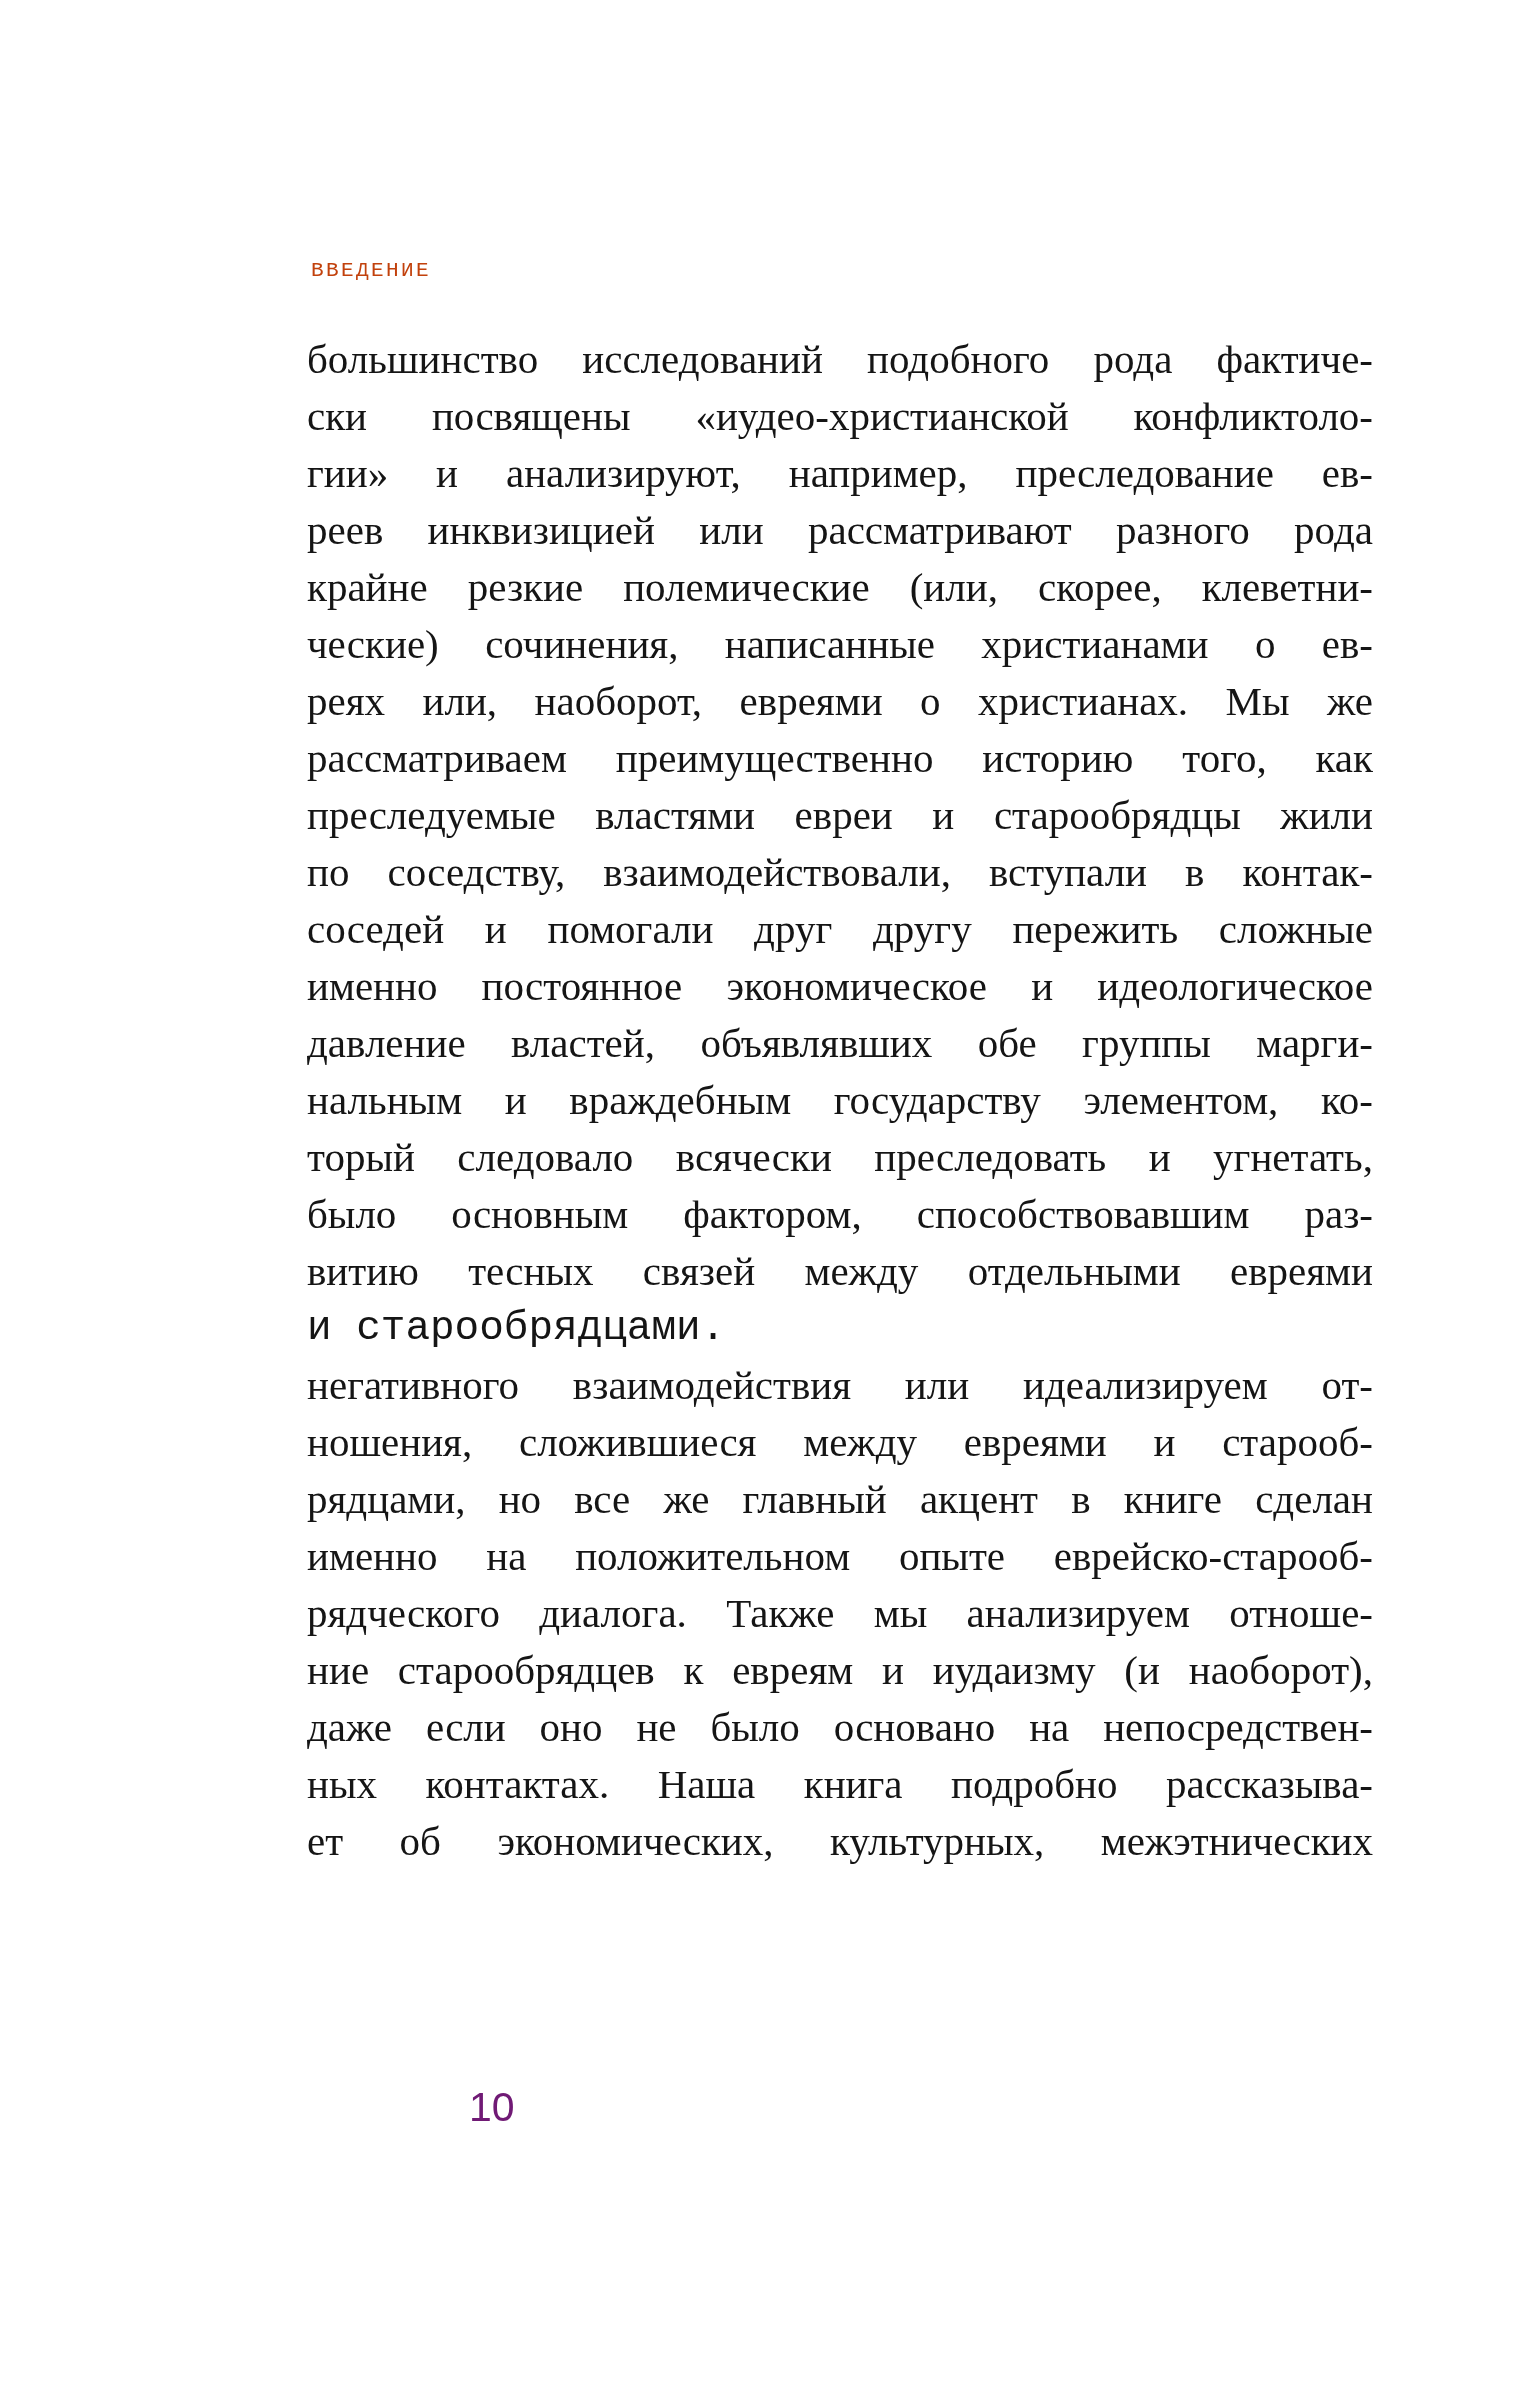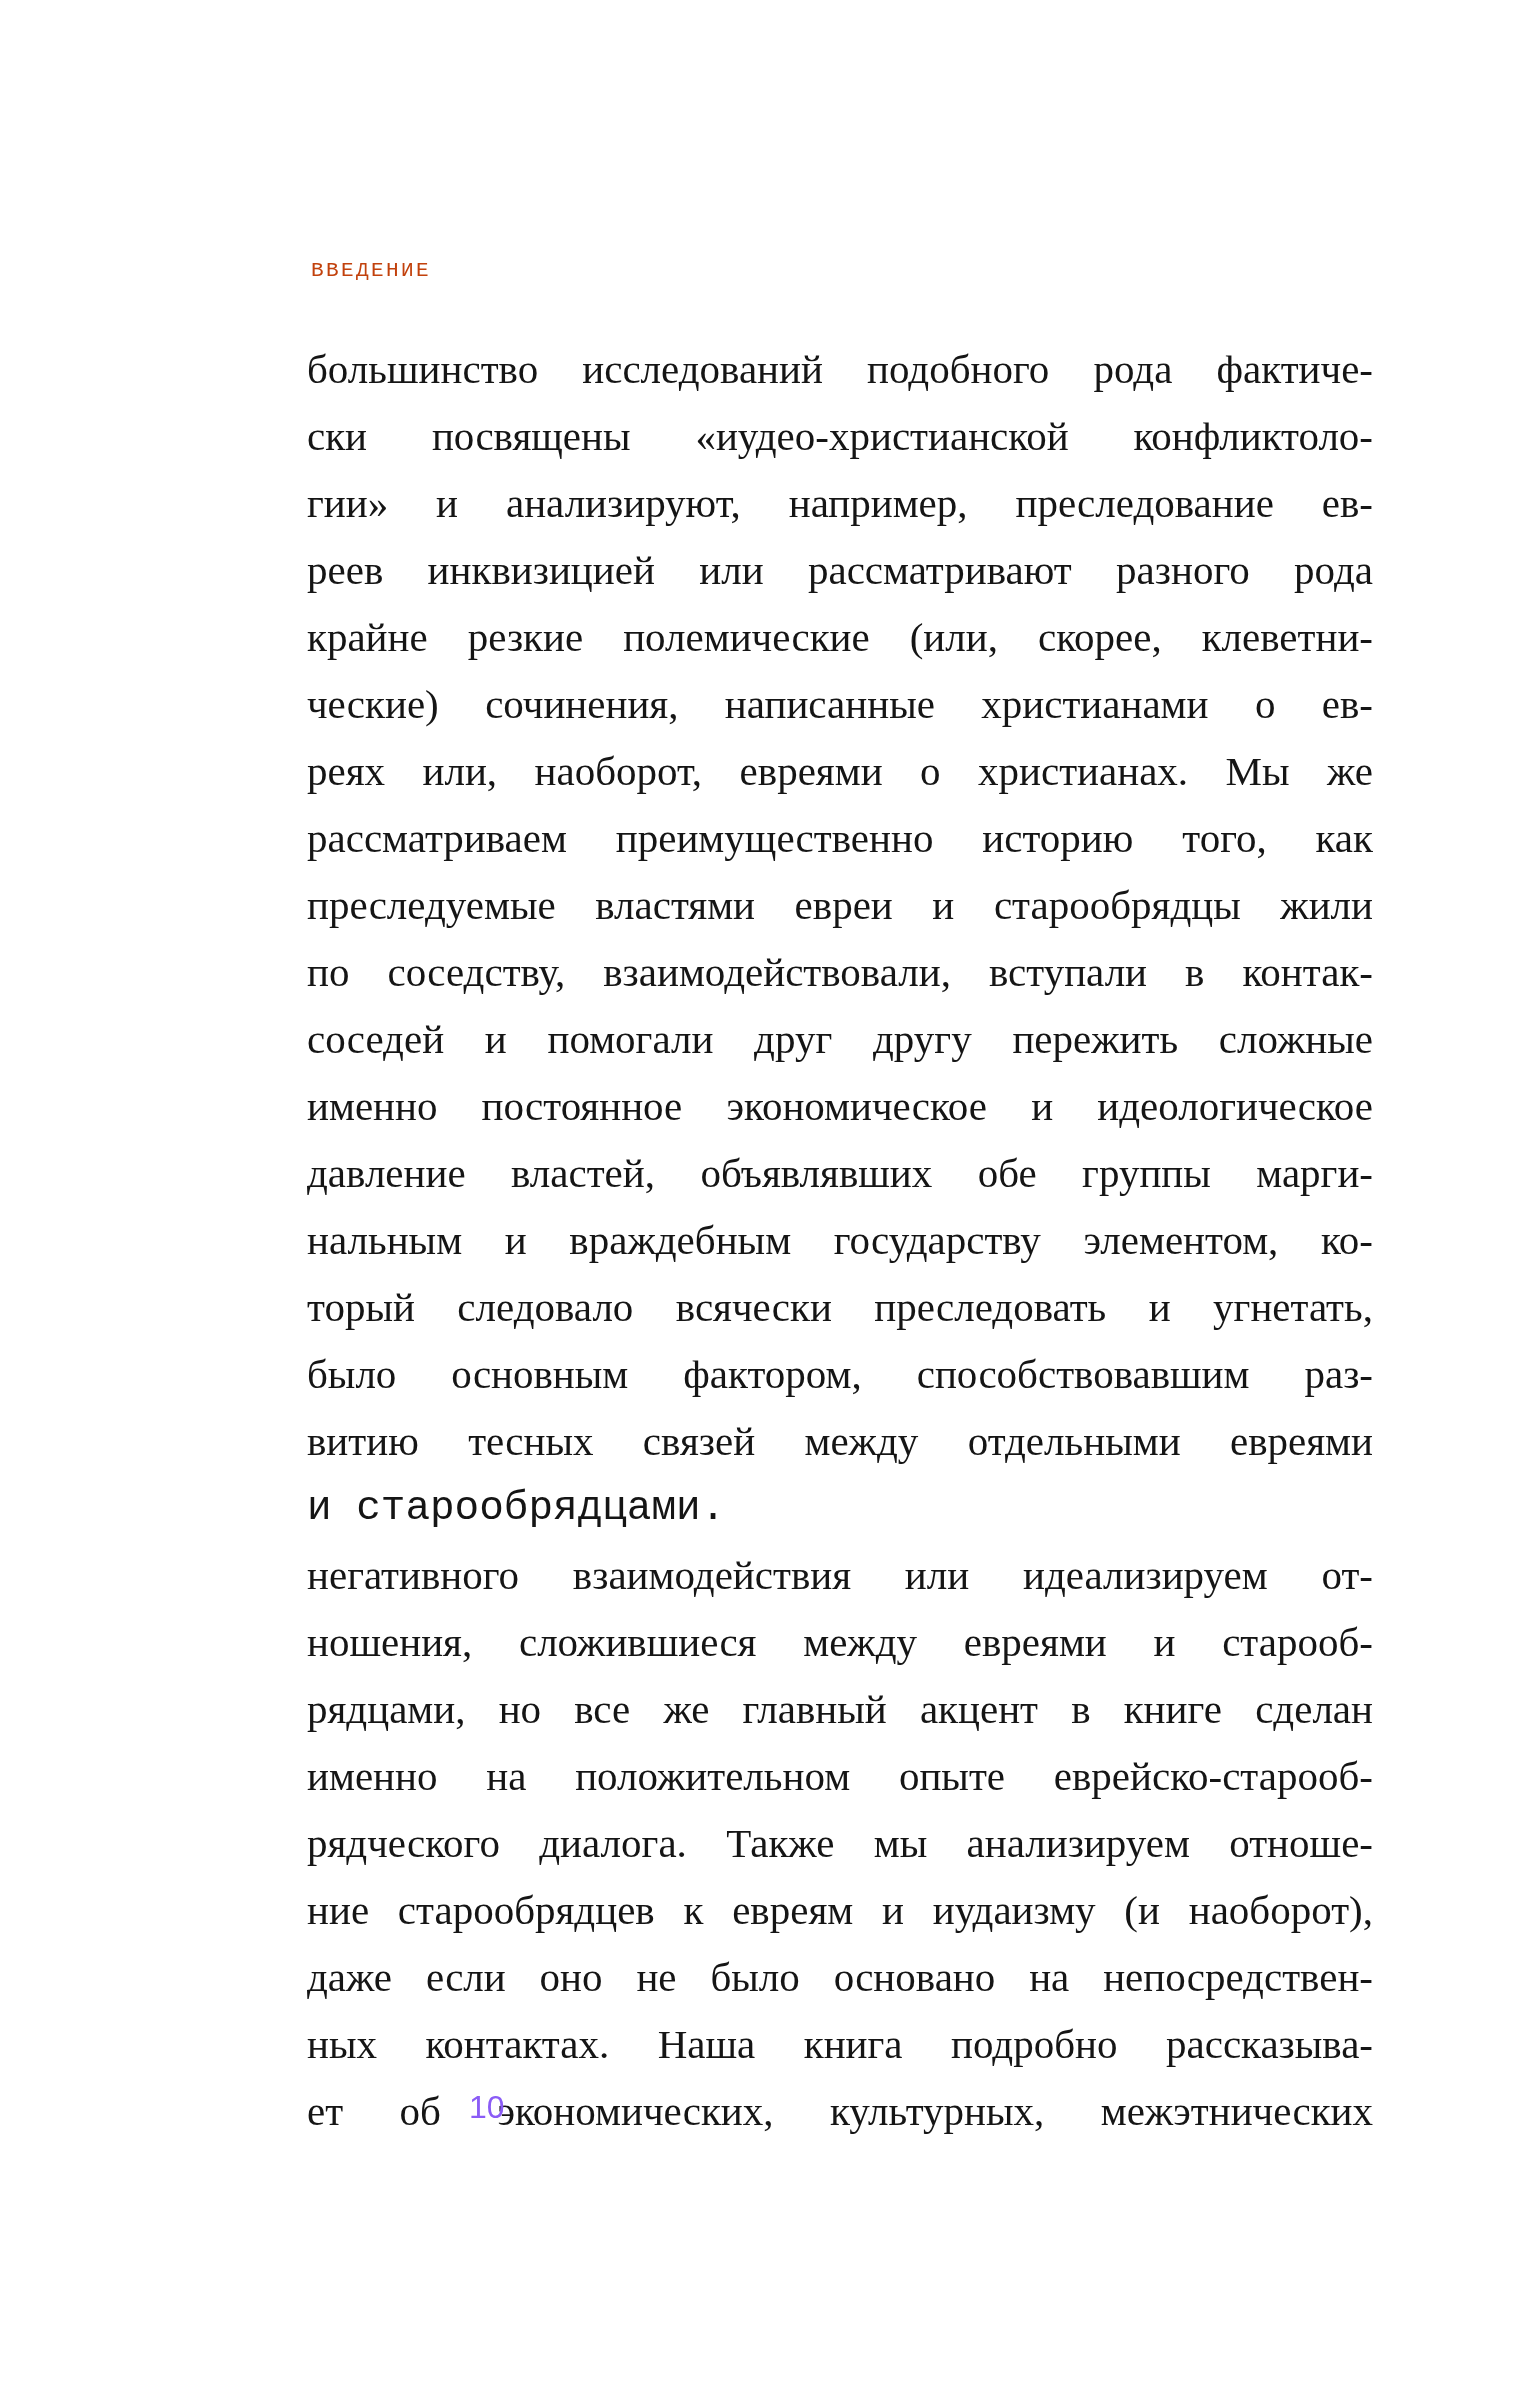--- a/index.html
+++ b/index.html
@@ -41,7 +41,6 @@
   .line {
     text-align: justify;
     text-align-last: justify;
-    margin-top: 10px;
     -moz-text-align-last: justify;
   }
   .line.para-end {

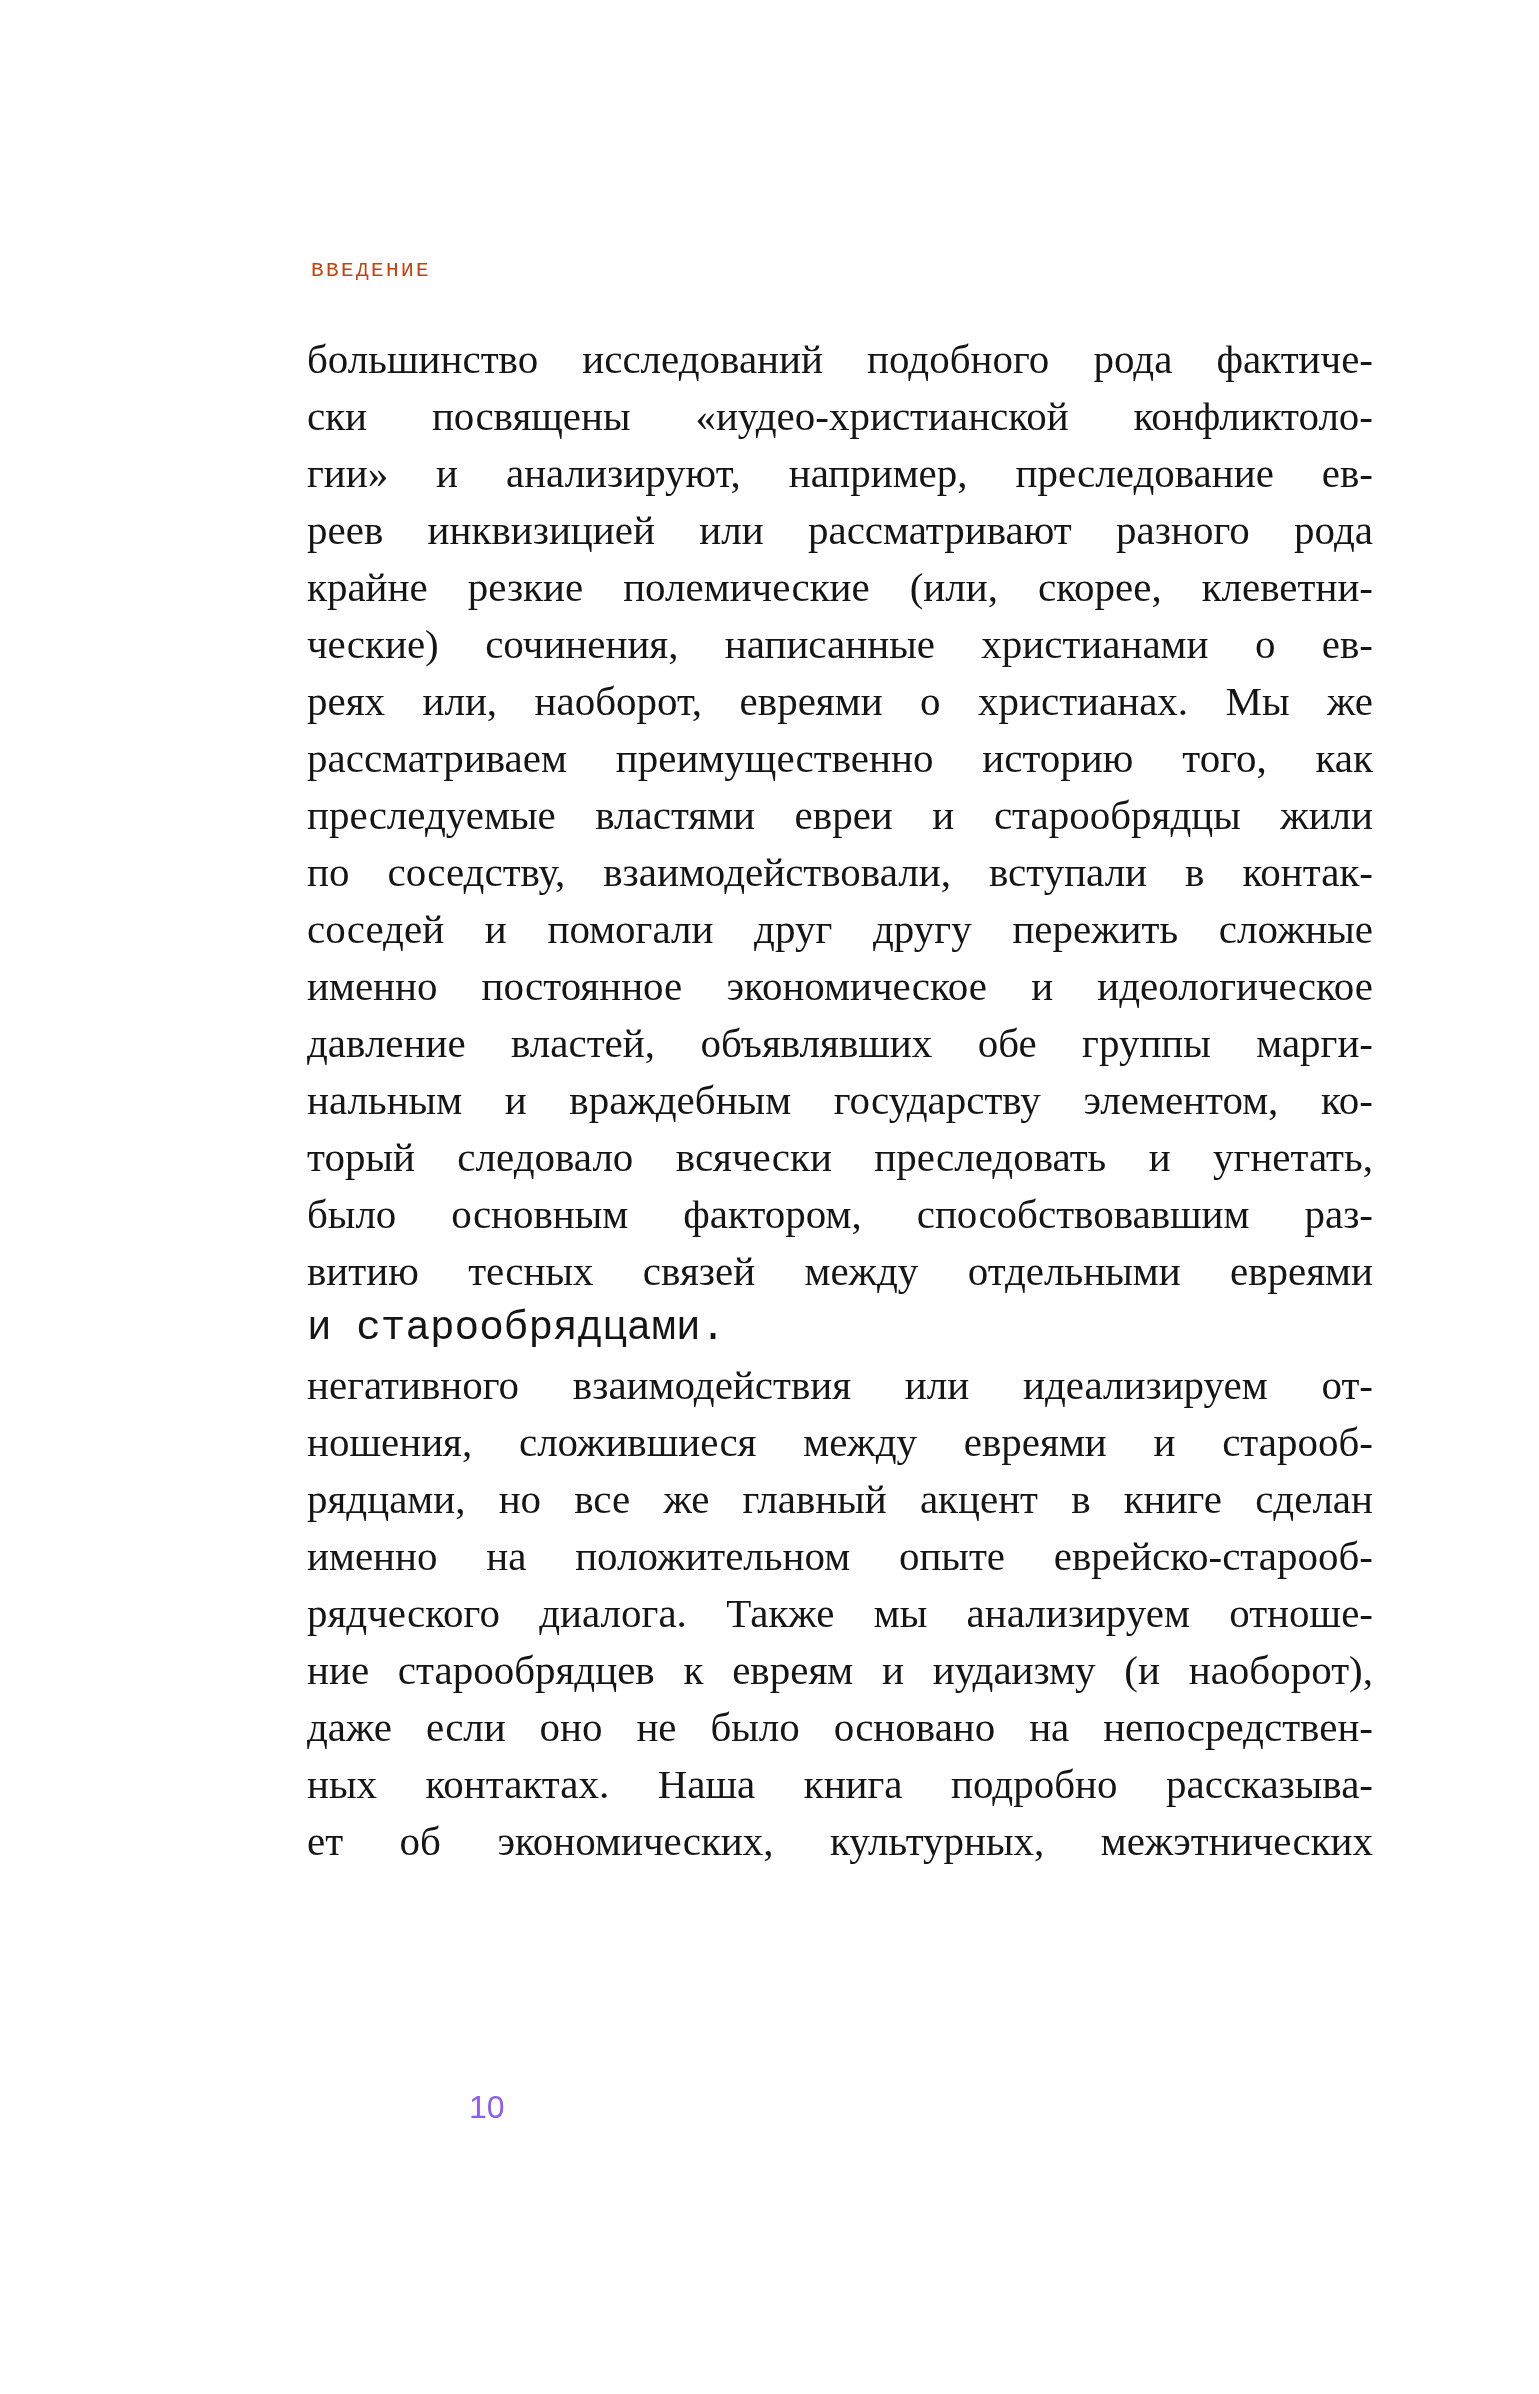--- a/index.html
+++ b/index.html
@@ -56,9 +56,9 @@
     left: 469px;
     top: 2087px;
     font-family: "Liberation Sans", sans-serif;
-    font-size: 32px;
+    font-size: 41px;
     line-height: 41px;
-    color: #8b5cf6;
+    color: #701a75;
   }
 </style>
 </head>

